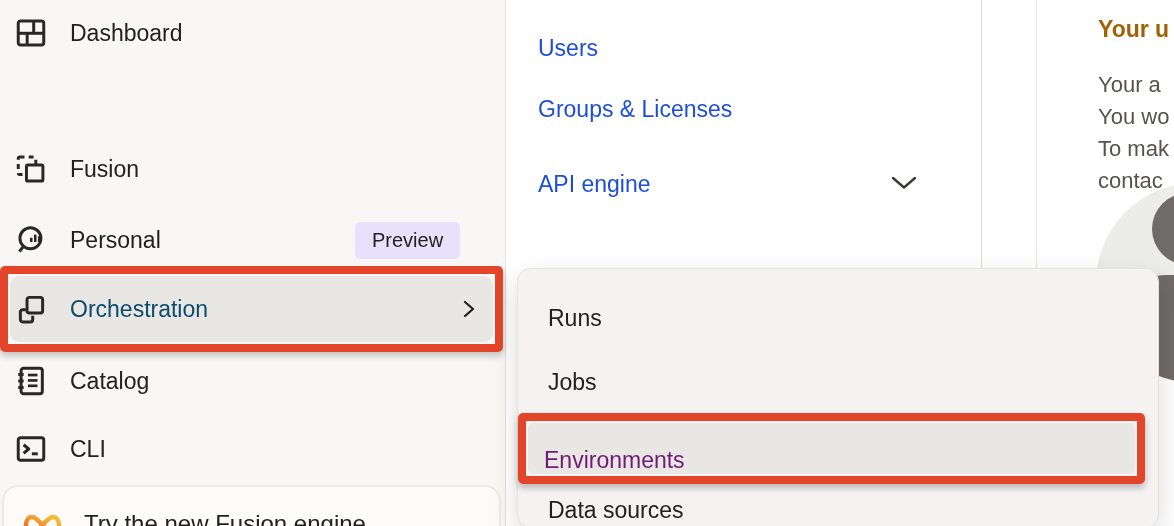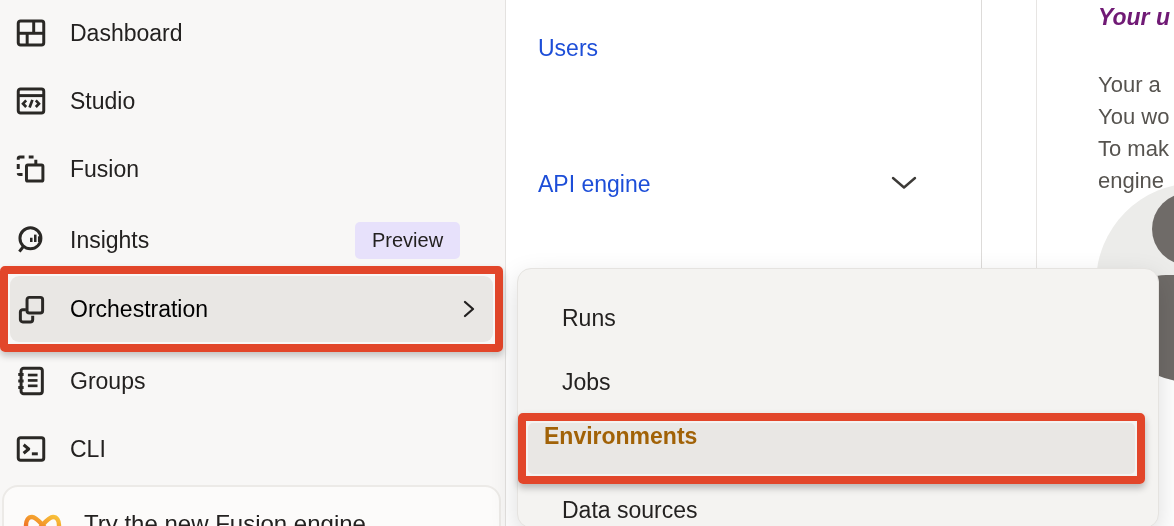--- a/index.html
+++ b/index.html
@@ -59,8 +59,8 @@
   
   .content-divider { position:absolute; left:1036px; top:0; width:1px; height:526px; background:#e7e5e3; }
   .content-heading {
-    position:absolute; left:1098px; top:4px; font-size:23px; font-weight:700;
-    color:#701a75; white-space:nowrap;font-style:italic;
+    position:absolute; left:1098px; top:16px; font-size:23px; font-weight:700;
+    color:#a16207; white-space:nowrap;
   }
   .content-line {
     position:absolute; left:1098px; font-size:22px; color:#56534f;

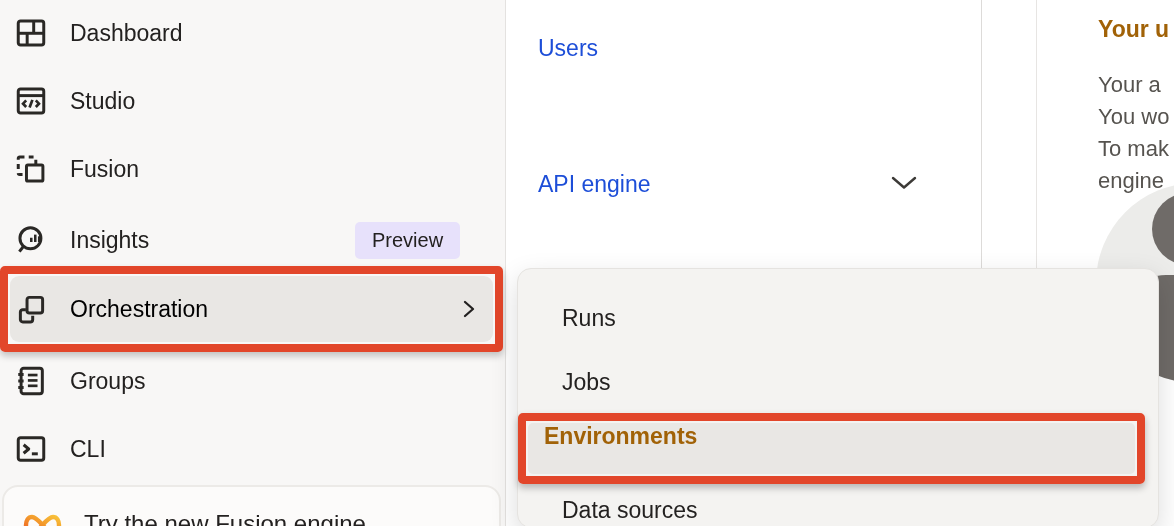--- a/index.html
+++ b/index.html
@@ -110,18 +110,6 @@
     <span>Dashboard</span>
   </div>
 
-  <div class="nav-item" style="top:81px">
-    <span class="icon">
-      <svg width="34" height="34" viewBox="0 0 24 24" fill="none" stroke="#2a2825" stroke-width="2.1">
-        <rect x="3" y="3.5" width="18" height="17" rx="1.6"></rect>
-        <line x1="3" y1="8.2" x2="21" y2="8.2"></line>
-        <polyline points="8.6,11.6 6.4,13.9 8.6,16.2" stroke-width="1.9"></polyline>
-        <polyline points="15.4,11.6 17.6,13.9 15.4,16.2" stroke-width="1.9"></polyline>
-        <line x1="13" y1="11.2" x2="11" y2="16.6" stroke-width="1.9"></line>
-      </svg>
-    </span>
-    <span>Studio</span>
-  </div>
 
   <div class="nav-item" style="top:149px">
     <span class="icon">

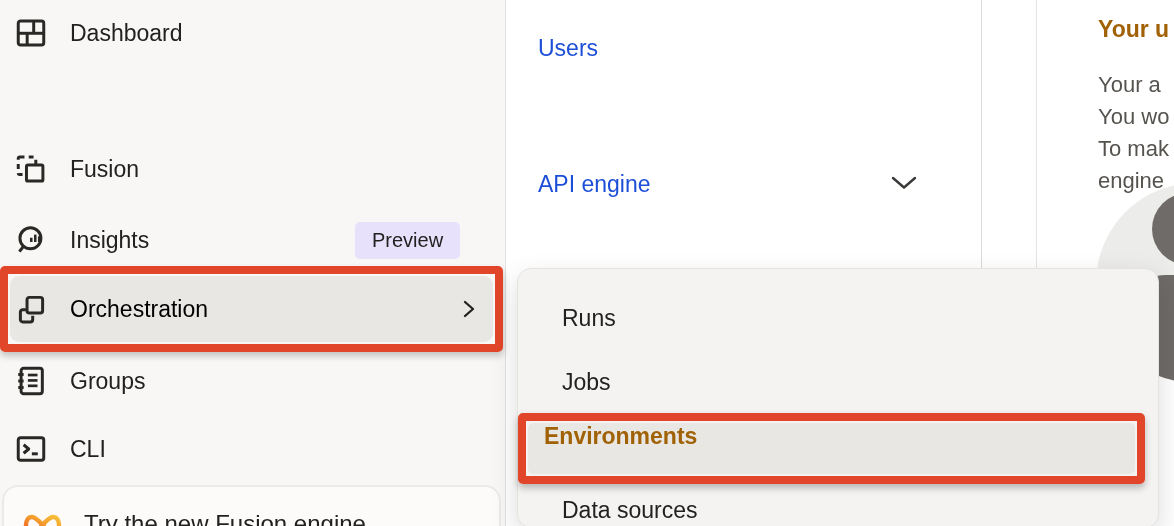--- a/index.html
+++ b/index.html
@@ -198,6 +198,7 @@
 
 <div class="settings-panel">
   <div class="settings-item" style="top:35px">Users</div>
+  <div class="settings-item" style="top:96px">Groups &amp; Licenses</div>
   <div class="settings-item" style="top:171px">API engine</div>
   <span class="settings-chevron">
     <svg width="28" height="16" viewBox="0 0 28 16" fill="none" stroke="#3c3a37" stroke-width="2.4" stroke-linecap="round" stroke-linejoin="round">

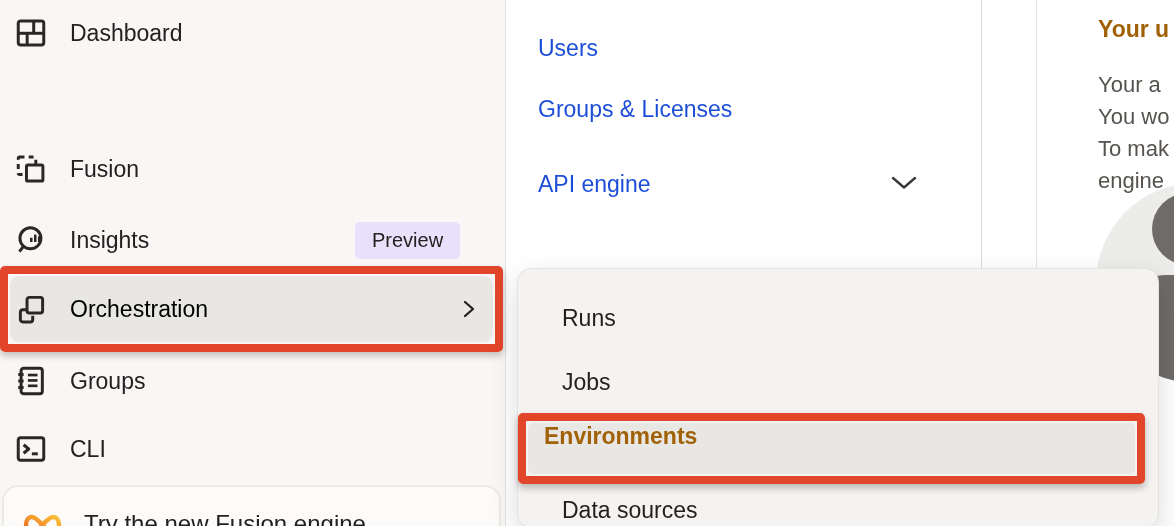--- a/index.html
+++ b/index.html
@@ -213,7 +213,7 @@
 <div class="content-line" style="top:34px">Your a</div>
 <div class="content-line" style="top:66px">You wo</div>
 <div class="content-line" style="top:98px">To mak</div>
-<div class="content-line" style="top:130px">engine</div>
+<div class="content-line" style="top:130px">contac</div>
 
 <div class="avatar">
   <div class="head"></div>

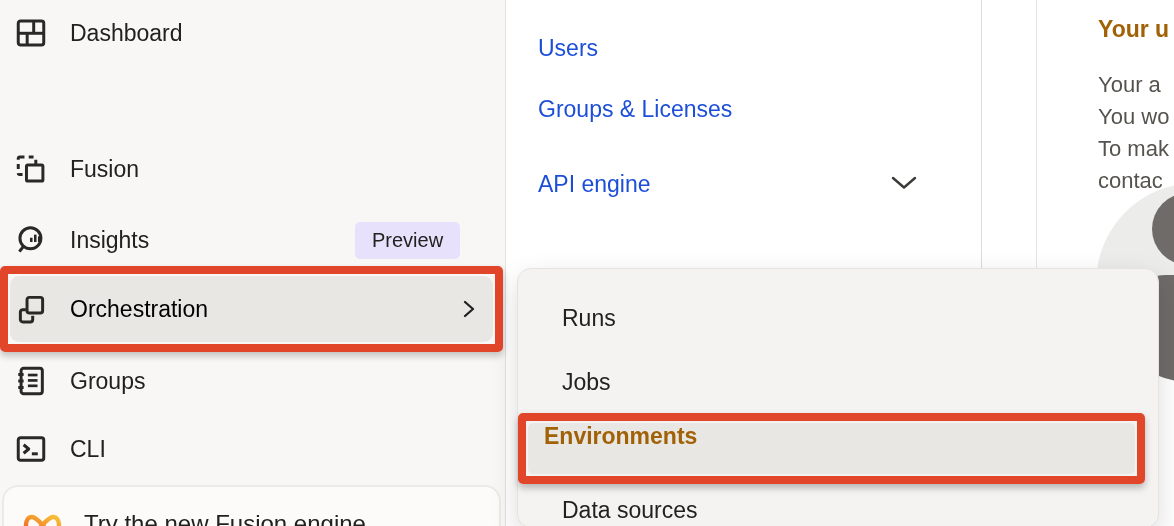--- a/index.html
+++ b/index.html
@@ -131,7 +131,7 @@
         <line x1="17.8" y1="13.4" x2="17.8" y2="9.4" stroke-width="1.8"></line>
       </svg>
     </span>
-    <span>Insights</span>
+    <span>Personal</span>
   </div>
   <span class="badge">Preview</span>
 

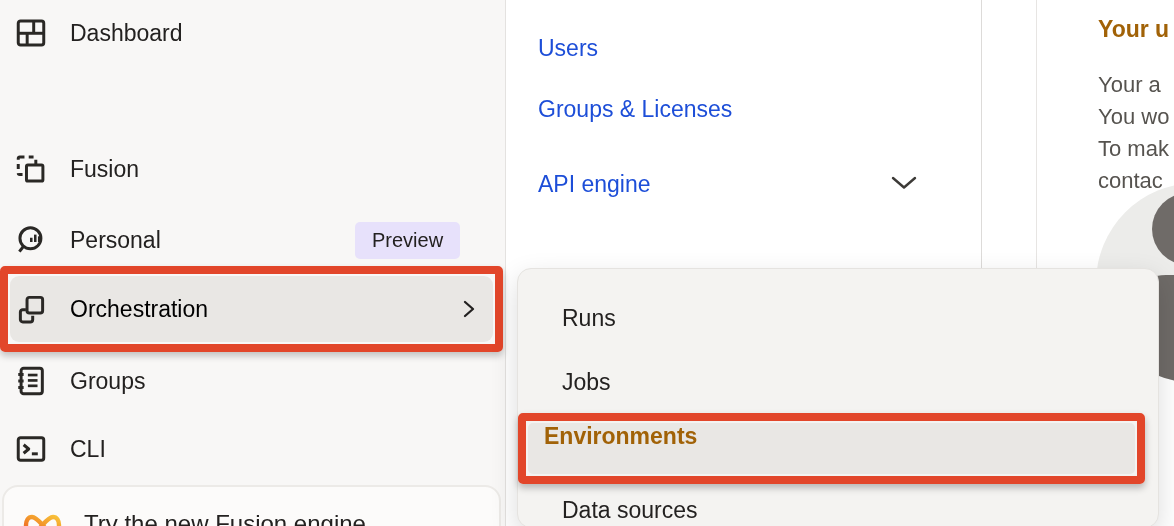--- a/index.html
+++ b/index.html
@@ -35,7 +35,7 @@
   .orch-row {
     width:100%; height:100%; background:#e9e7e4; border-radius:9px;
     display:flex; align-items:center; padding:0 15px 0 4px; gap:22px;
-    color:#000000; font-size:23px; font-weight:500; cursor:pointer;
+    color:#0c4a6e; font-size:23px; font-weight:500; cursor:pointer;
   }
   .orch-row .spacer { flex:1; }
   

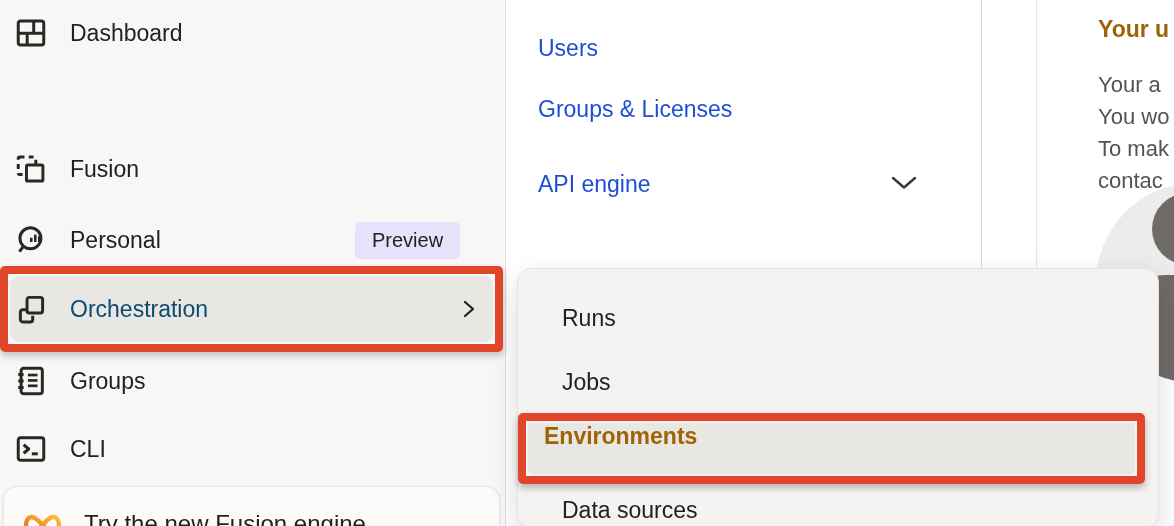--- a/index.html
+++ b/index.html
@@ -79,7 +79,7 @@
     box-shadow:0 10px 28px rgba(0,0,0,0.14); z-index:3;
   }
   .flyout-item {
-    position:absolute; left:44px; font-size:23px; font-weight:500;
+    position:absolute; left:30px; font-size:23px; font-weight:500;
     color:#232120; white-space:nowrap; cursor:pointer;
   }
   .env-annotation {

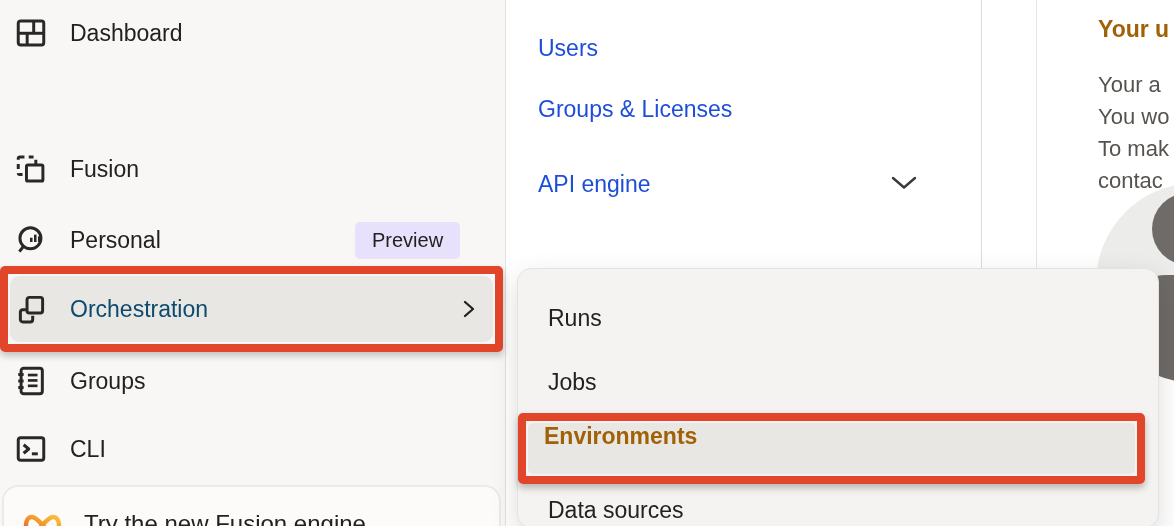--- a/index.html
+++ b/index.html
@@ -165,7 +165,7 @@
         <line x1="9.8" y1="15.4" x2="16.6" y2="15.4" stroke-width="1.9"></line>
       </svg>
     </span>
-    <span>Groups</span>
+    <span>Catalog</span>
   </div>
 
   <div class="nav-item" style="top:429px">

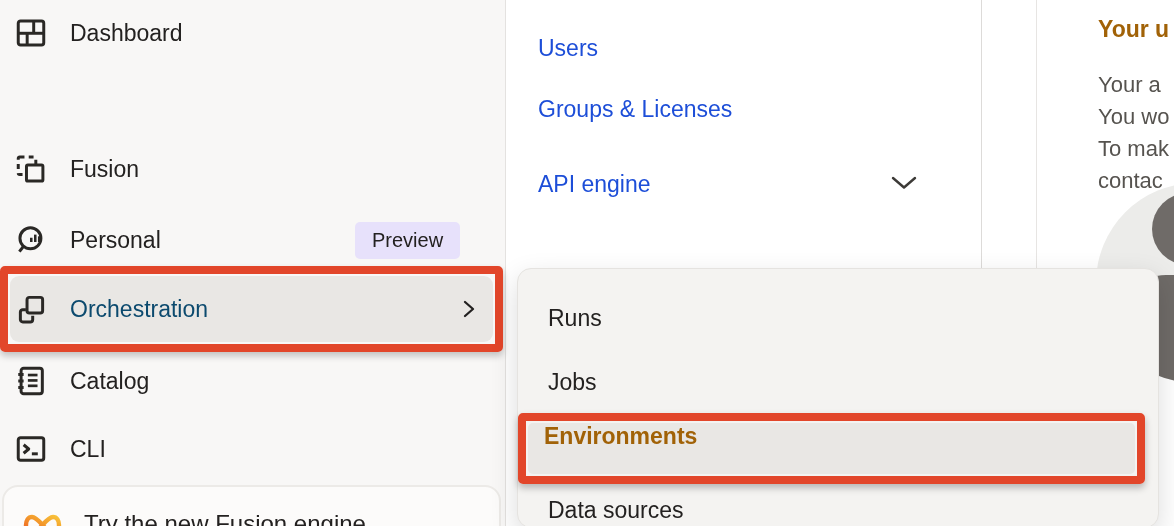--- a/index.html
+++ b/index.html
@@ -89,8 +89,8 @@
   }
   .env-row {
     width:100%; height:100%; background:#e9e7e4; border-radius:5px;
-    display:flex; align-items:flex-start; padding-left:16px;
-    font-size:23px; font-weight:700; color:#a16207; cursor:pointer;
+    display:flex; align-items:flex-end; padding-left:16px;
+    font-size:23px; font-weight:400; color:#701a75; cursor:pointer;
   }
 </style>
 </head>

